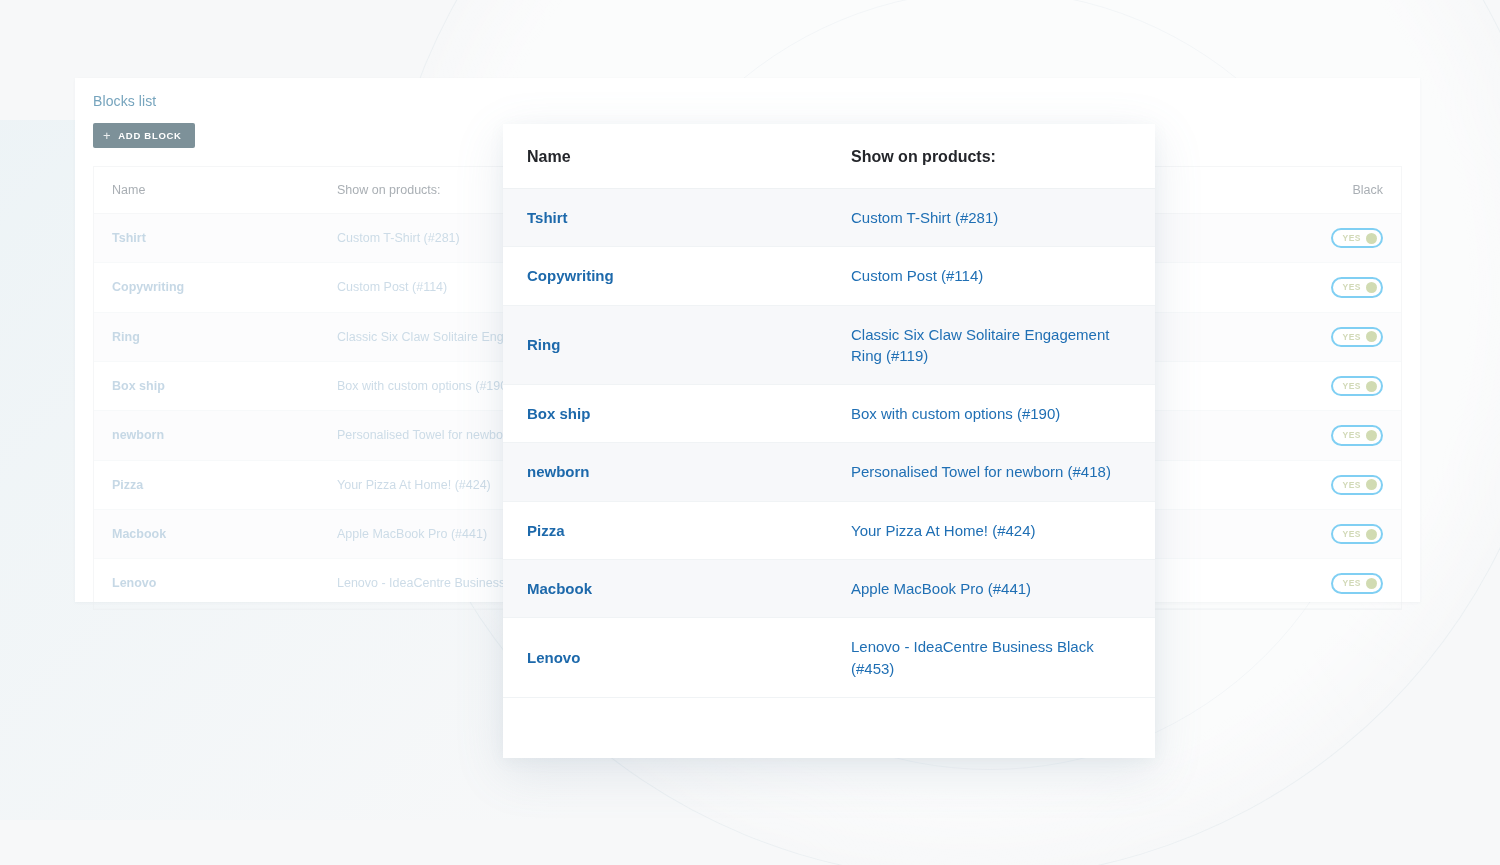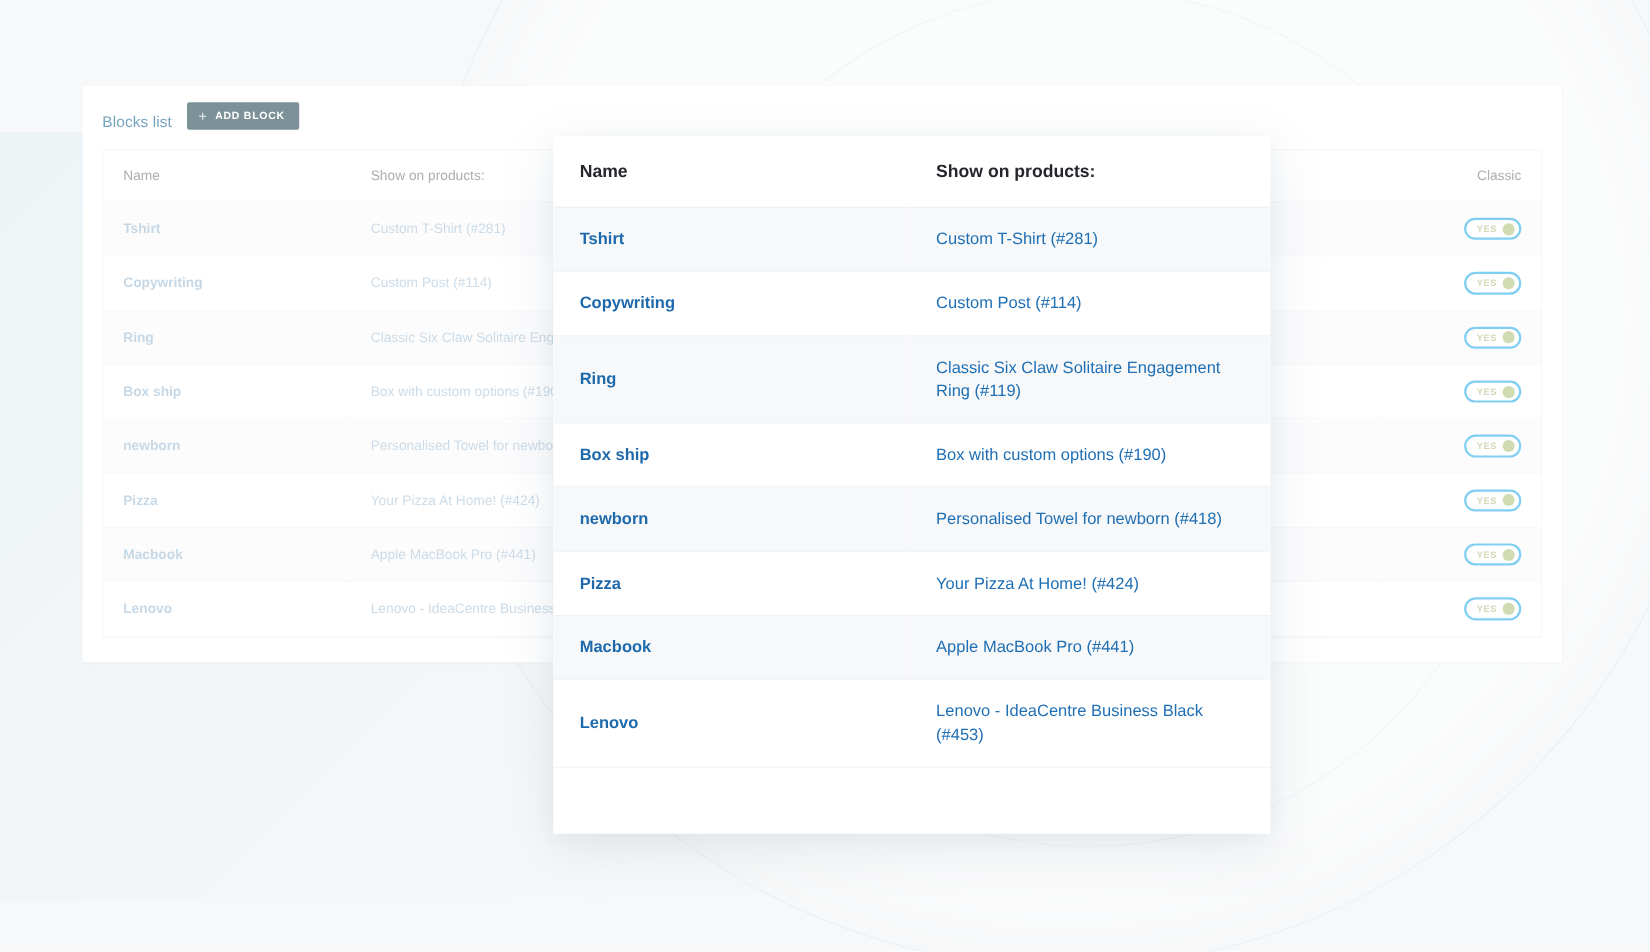--- a/index.html
+++ b/index.html
@@ -58,9 +58,10 @@
 
   .panel-head {
     display: flex;
-    align-items: flex-end;
+    align-items: flex-start;
     gap: 14px;
     padding: 15px 18px 0 18px;
+    flex-direction: column;
   }
 
   .blocks-link {

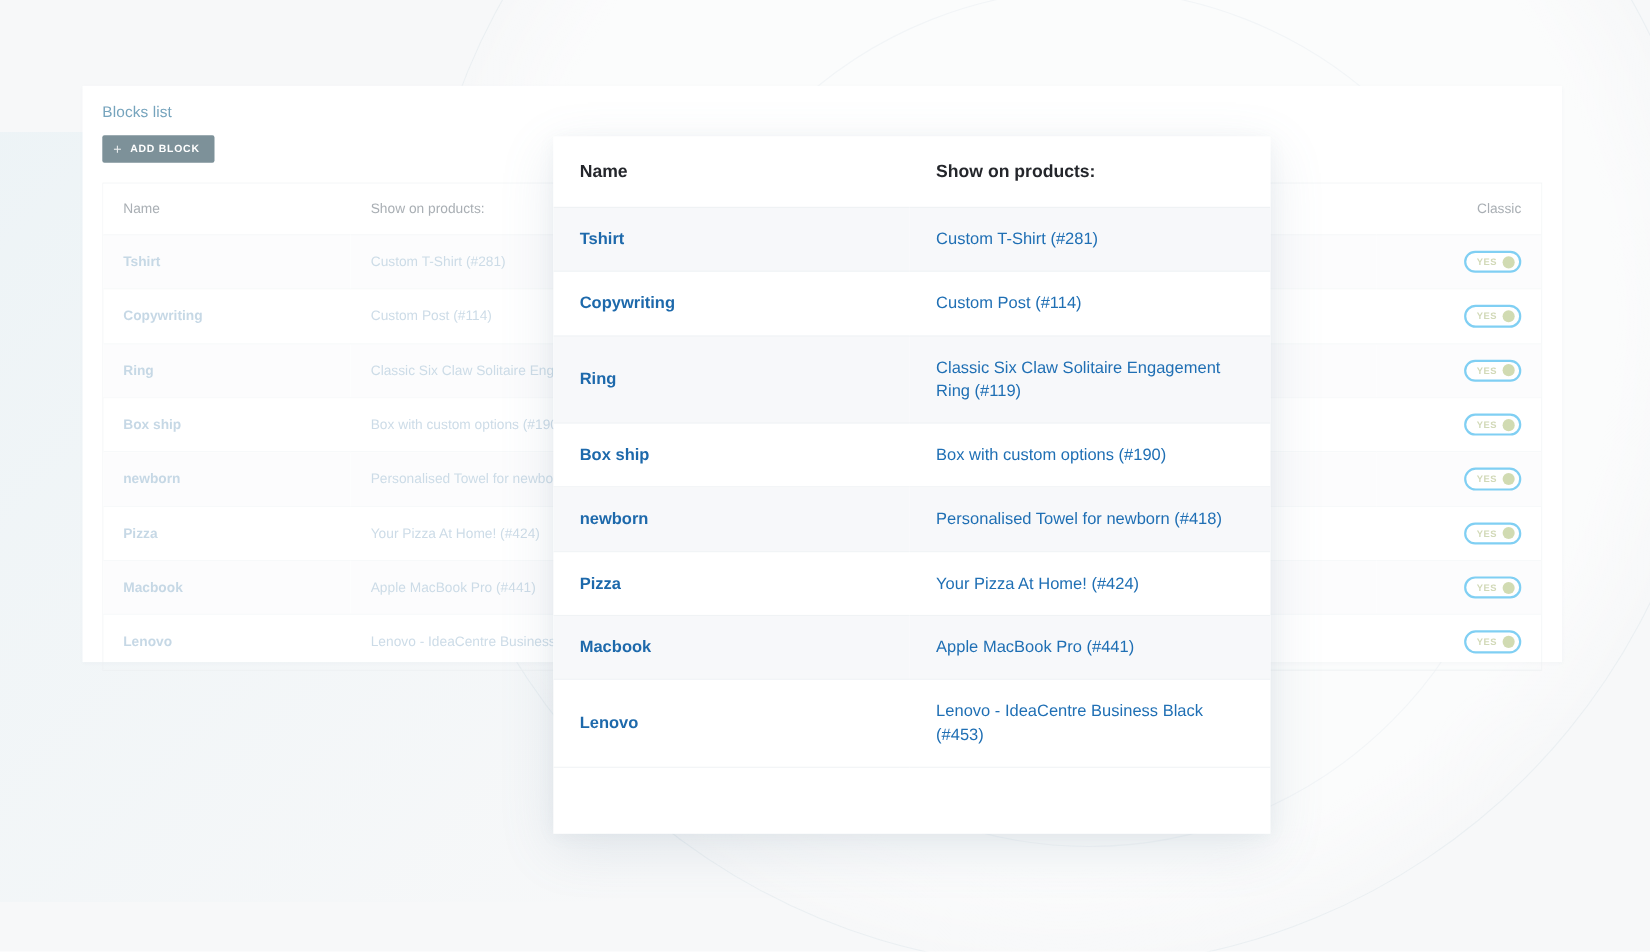--- a/index.html
+++ b/index.html
@@ -227,7 +227,7 @@
         <tr>
           <th>Name</th>
           <th>Show on products:</th>
-          <th class="active-col">Classic</th>
+          <th class="active-col">Black</th>
         </tr>
       </thead>
       <tbody id="bg-tbody">

